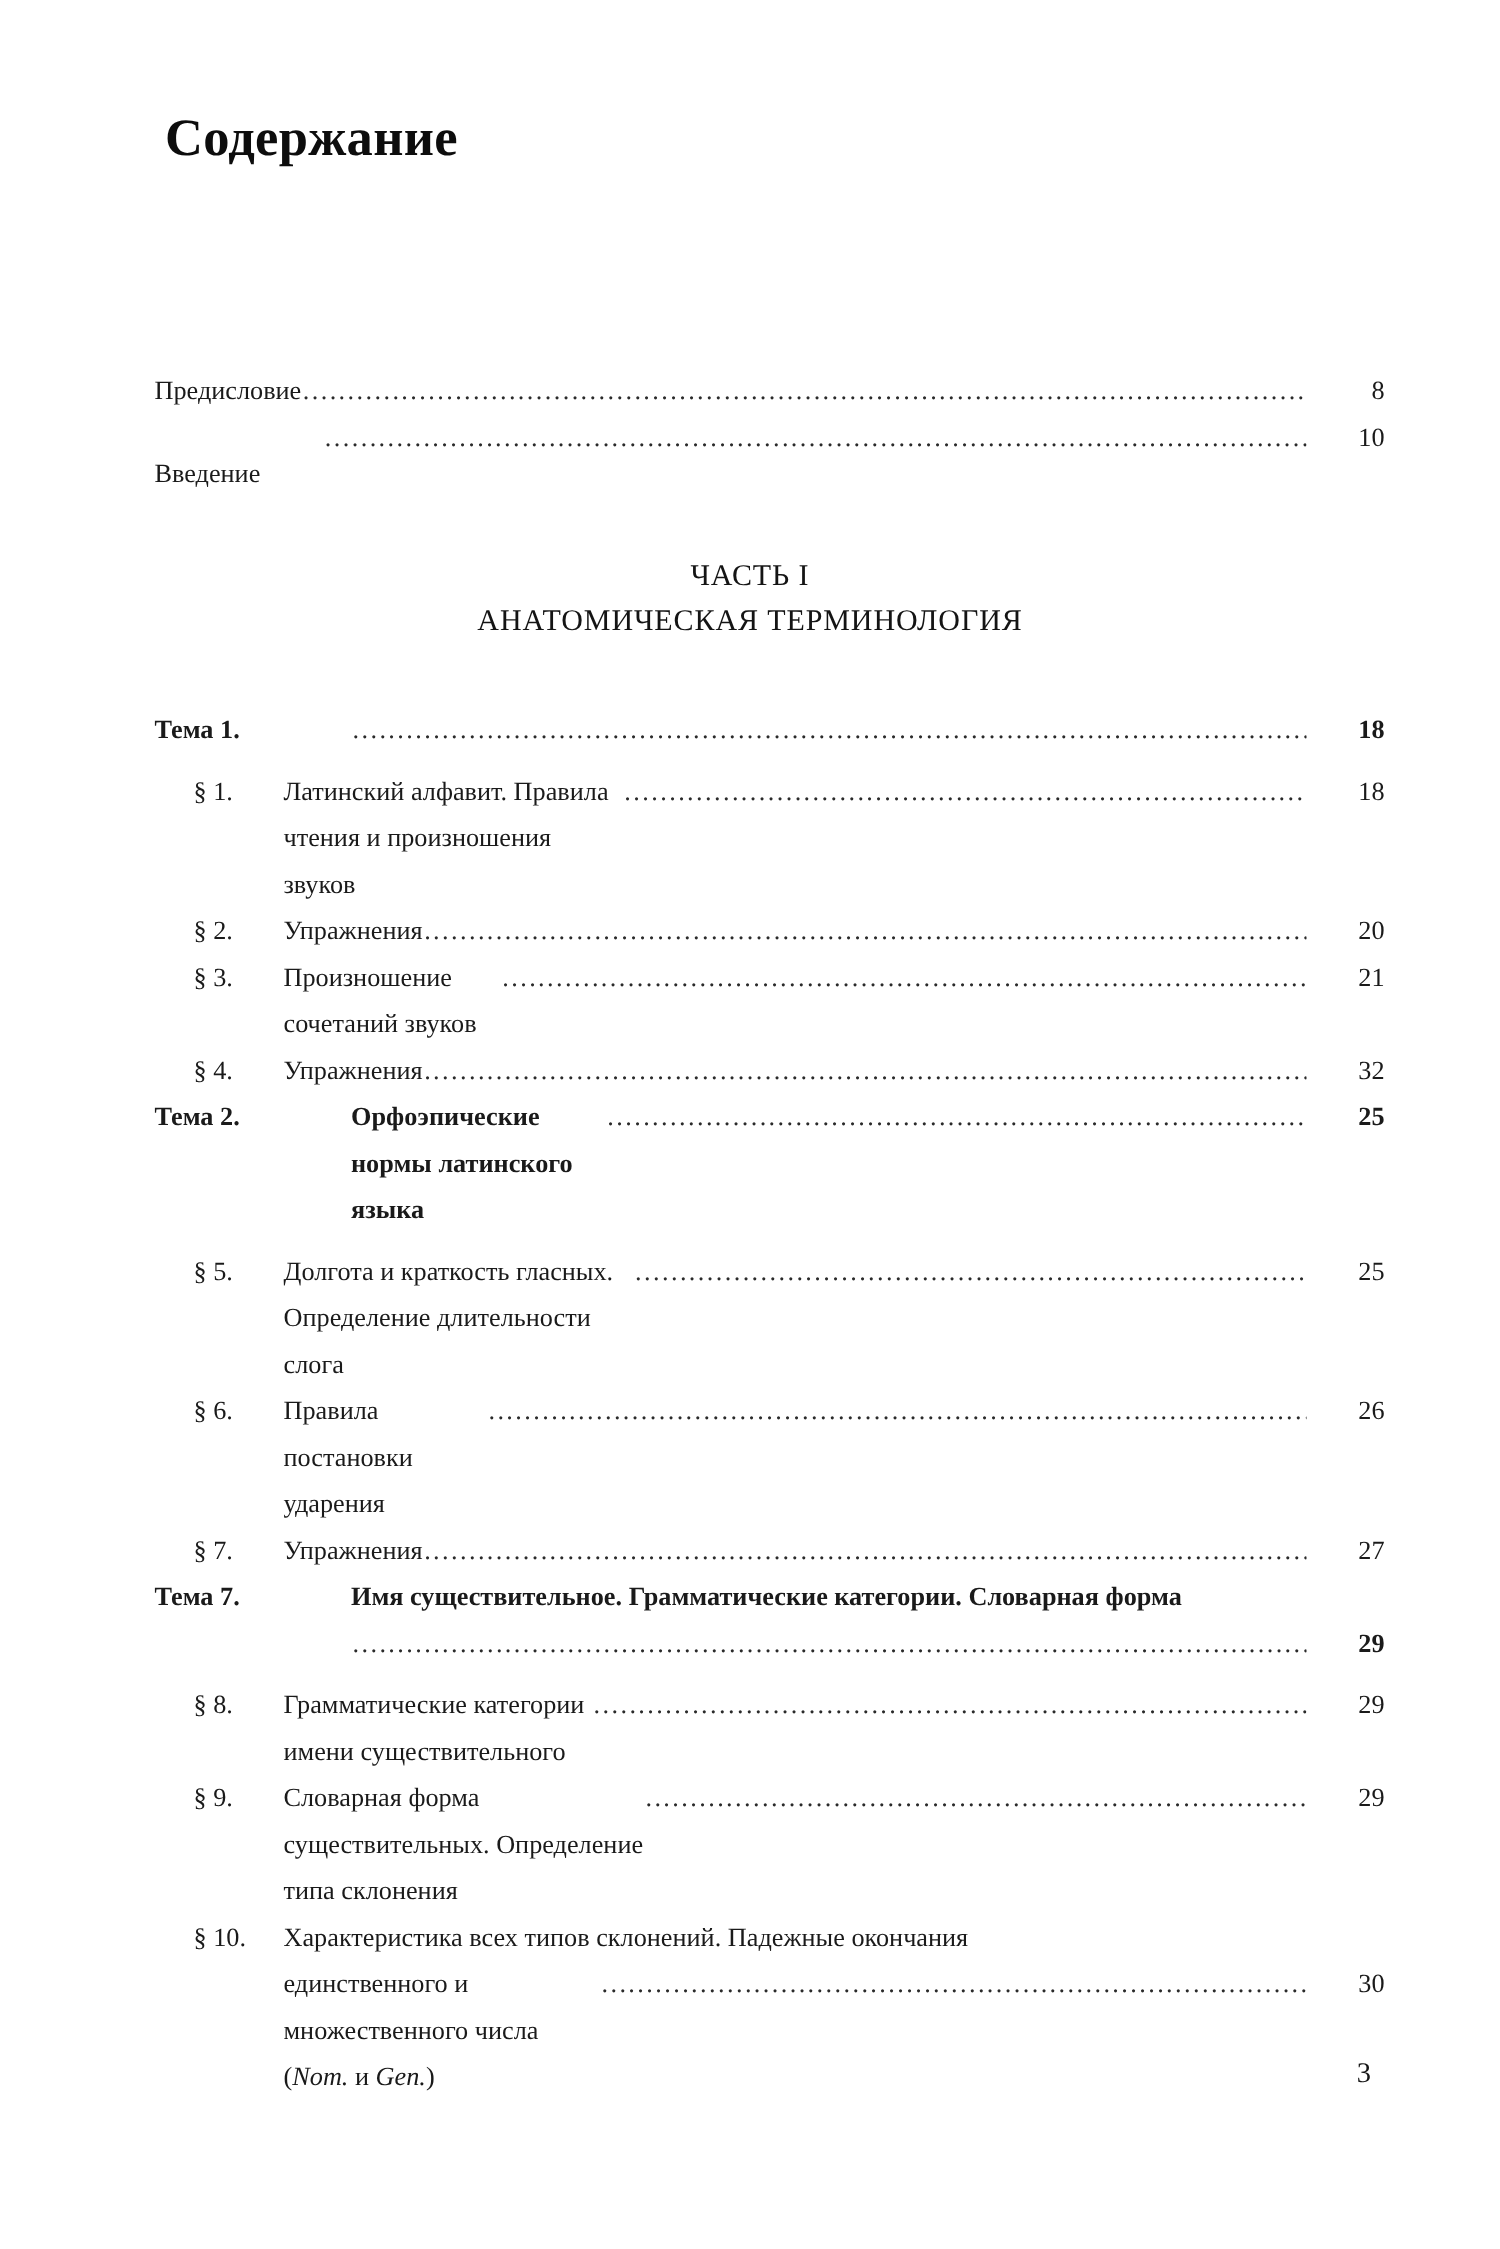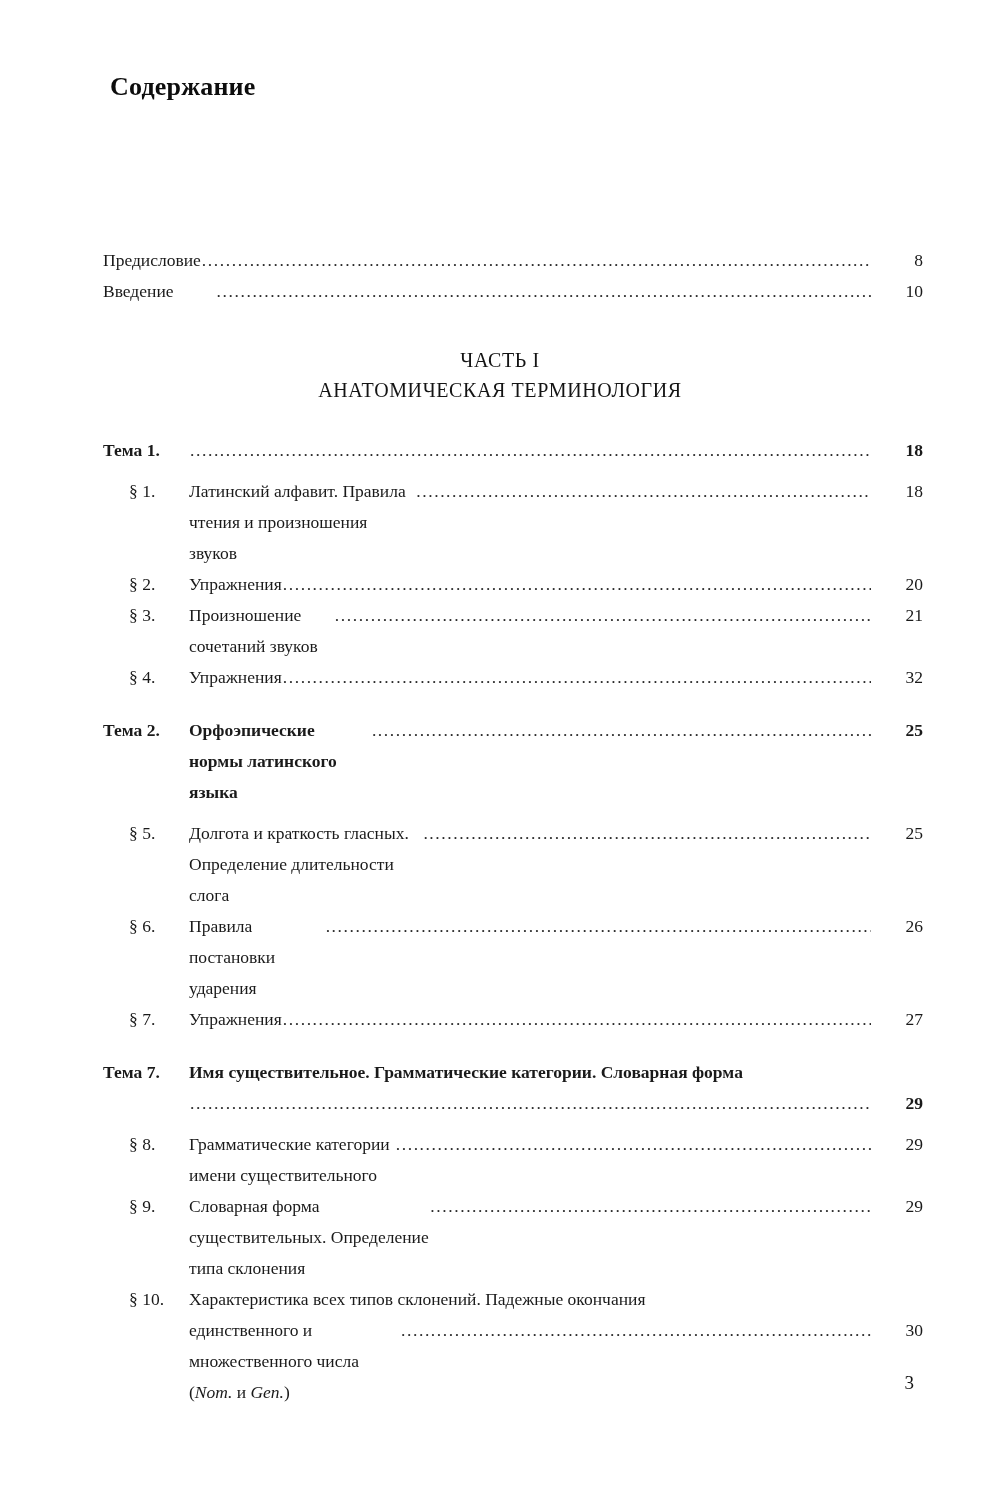--- a/index.html
+++ b/index.html
@@ -31,7 +31,7 @@
     position: absolute;
     left: 110px;
     top: 72px;
-    font-size: 26px;
+    font-size: 35px;
     font-weight: bold;
     letter-spacing: 0.2px;
     color: #0d0d0d;

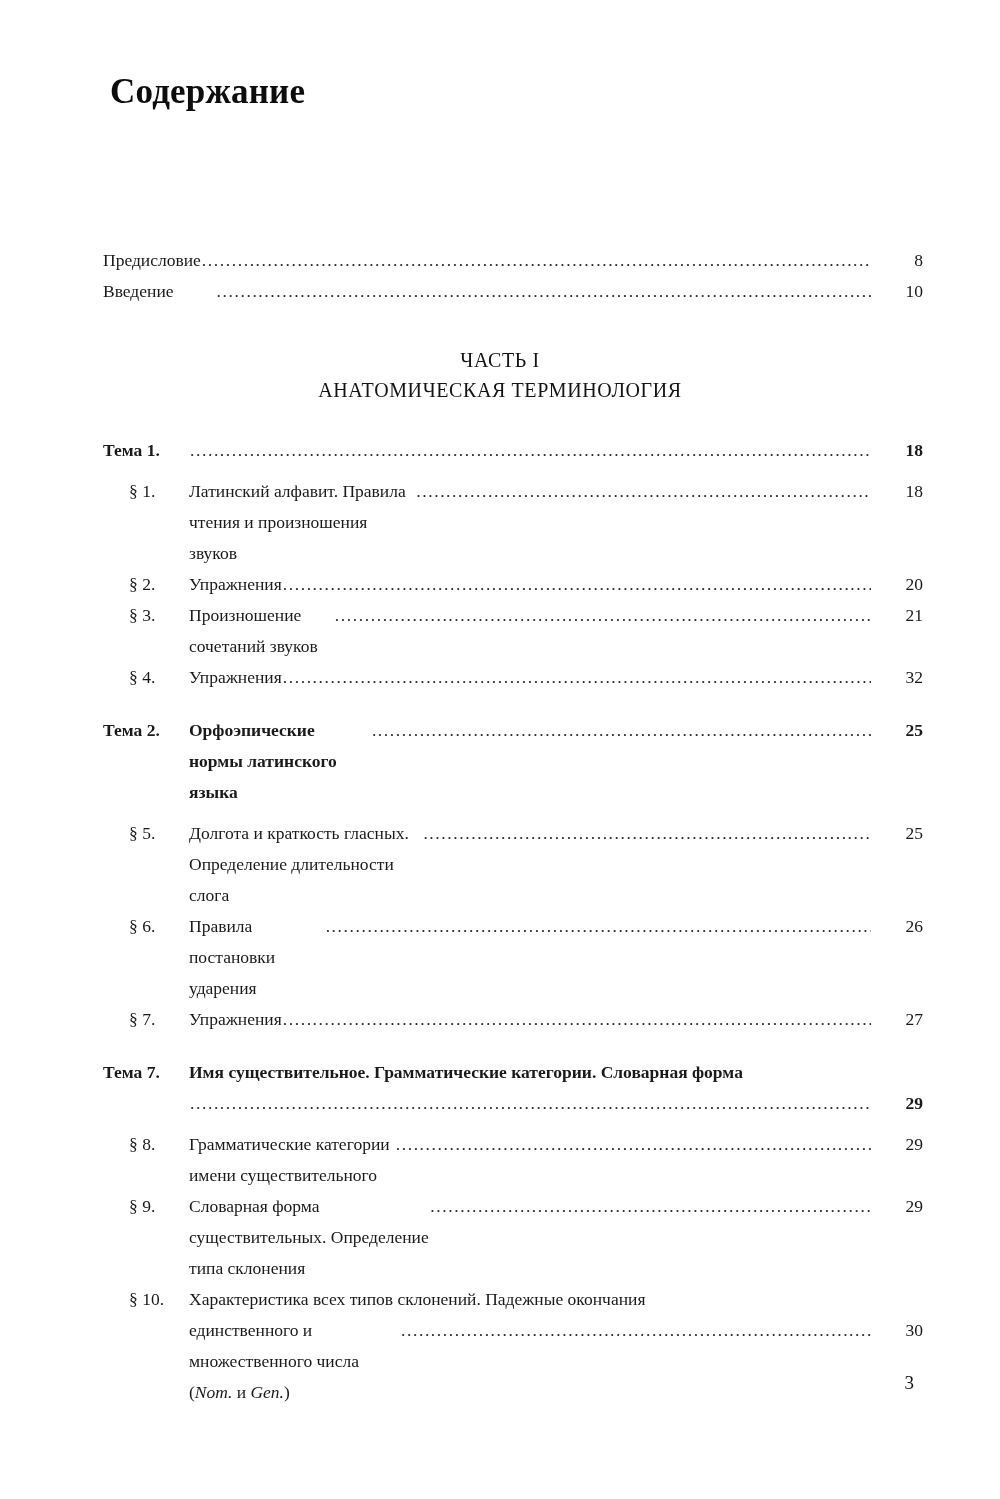--- a/index.html
+++ b/index.html
@@ -97,7 +97,7 @@
     width: 820px;
   }
   .front .body { }
-  .front.gap .txt { padding-right: 42px; }
+  .front.gap .txt { padding-right: 42px; margin-top: 24px; }
 
   
   .part {

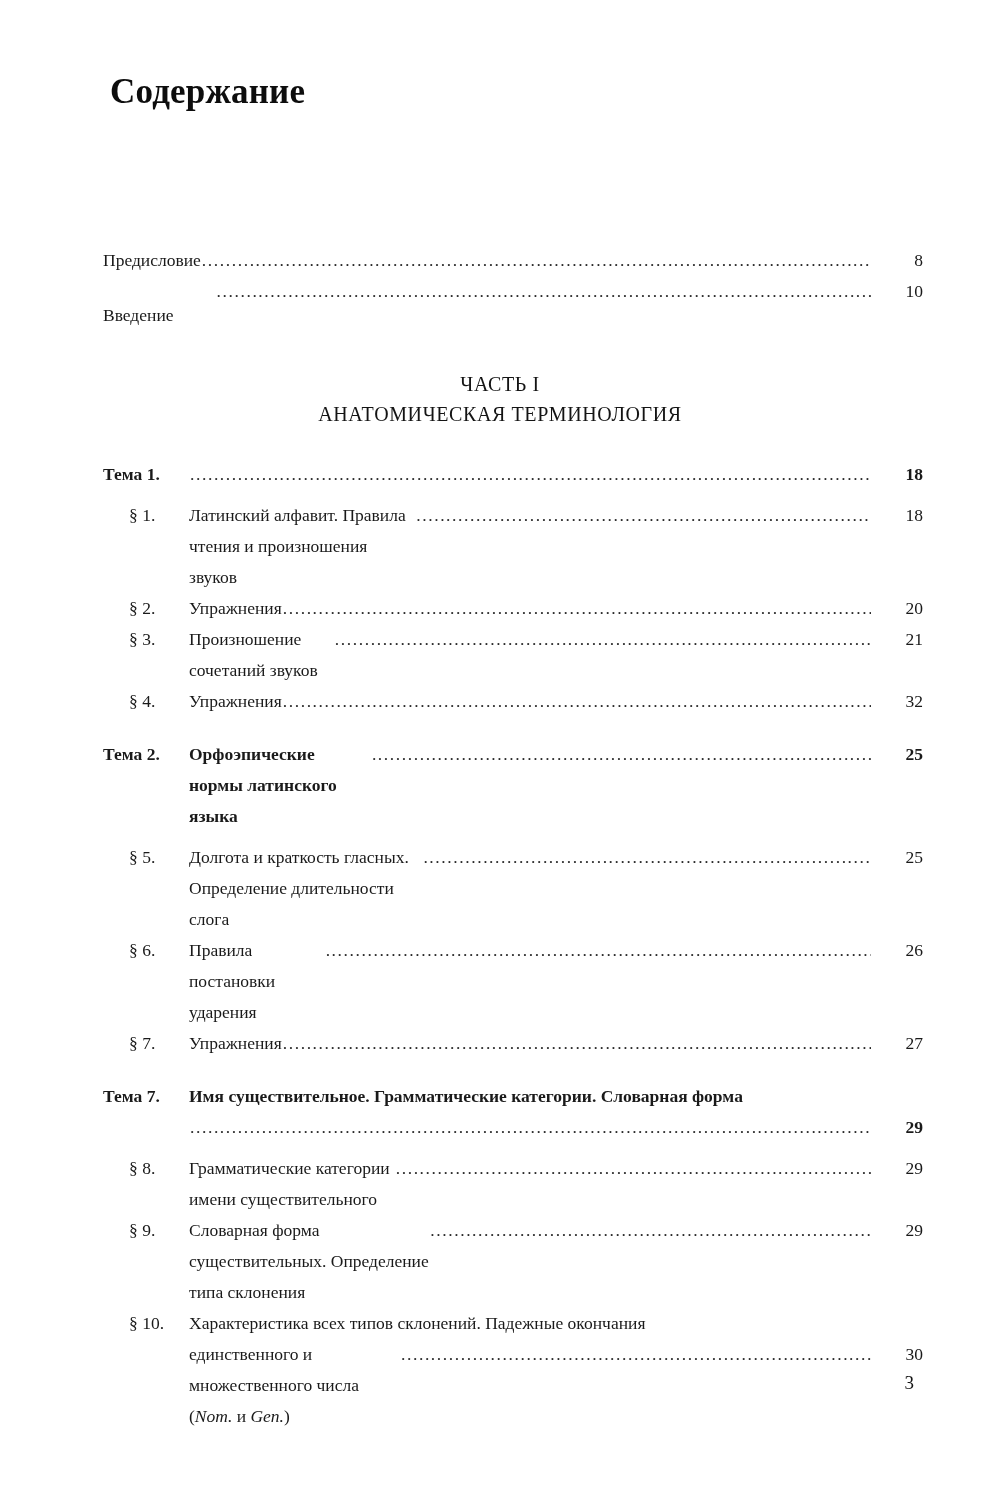--- a/index.html
+++ b/index.html
@@ -103,7 +103,7 @@
   .part {
     text-align: center;
     margin-top: 38px;
-    margin-bottom: 30px;
+    margin-bottom: 42px;
     font-size: 20px;
     line-height: 30px;
     letter-spacing: 0.6px;

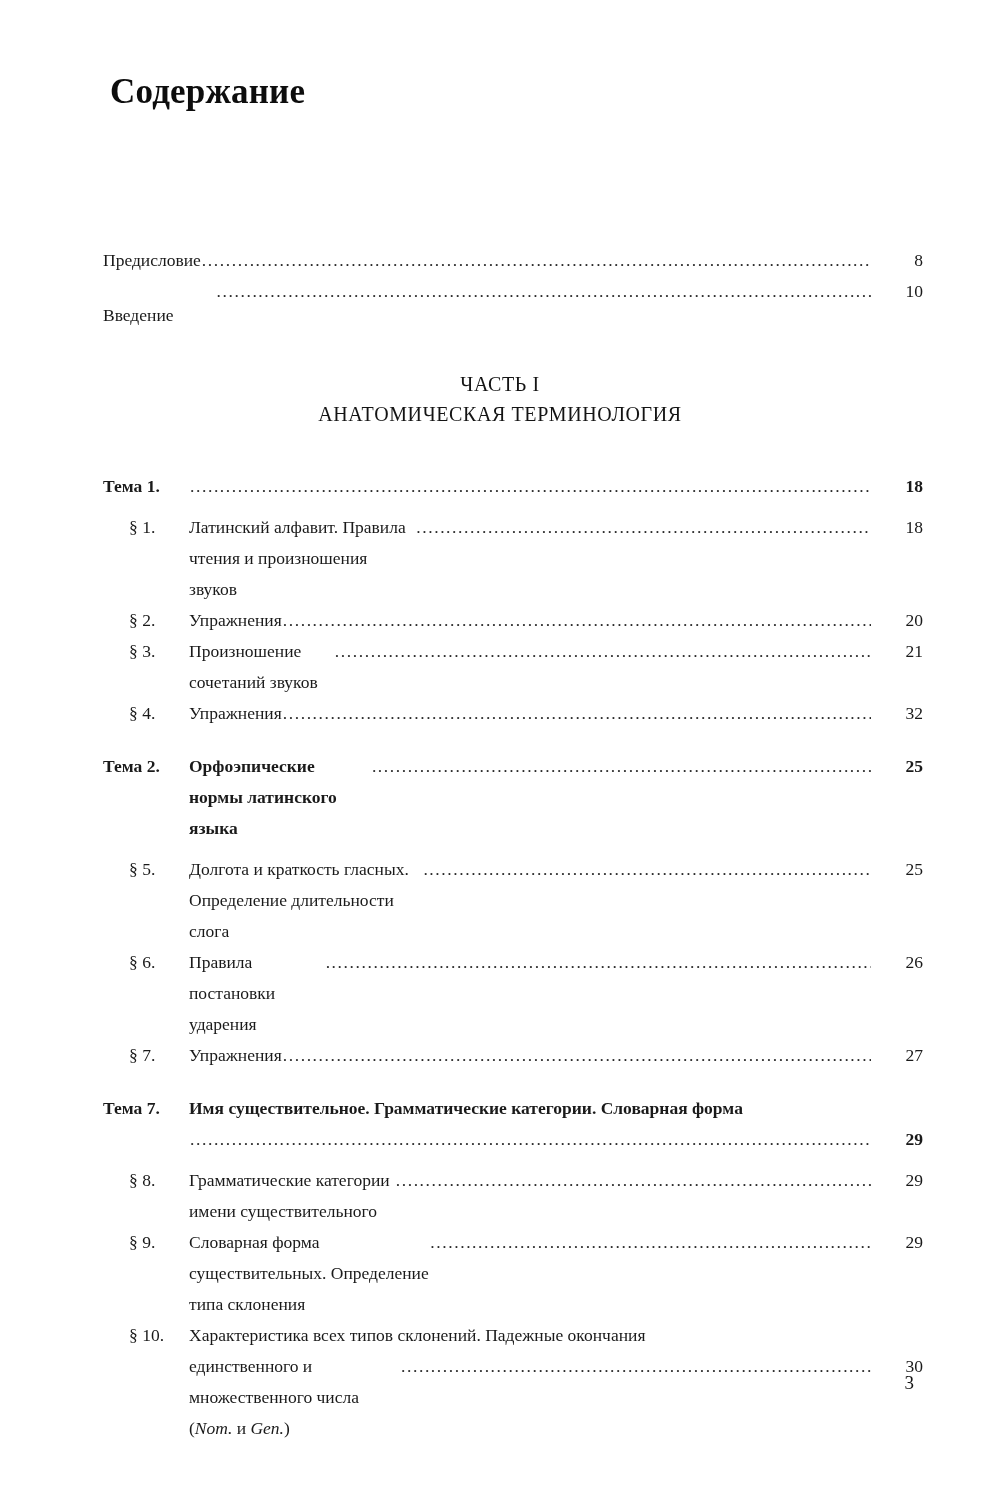--- a/index.html
+++ b/index.html
@@ -116,7 +116,7 @@
   
   .theme {
     font-weight: bold;
-    margin-top: 22px;
+    gap: 45px;
   }
   .theme .num {
     flex: 0 0 86px;

